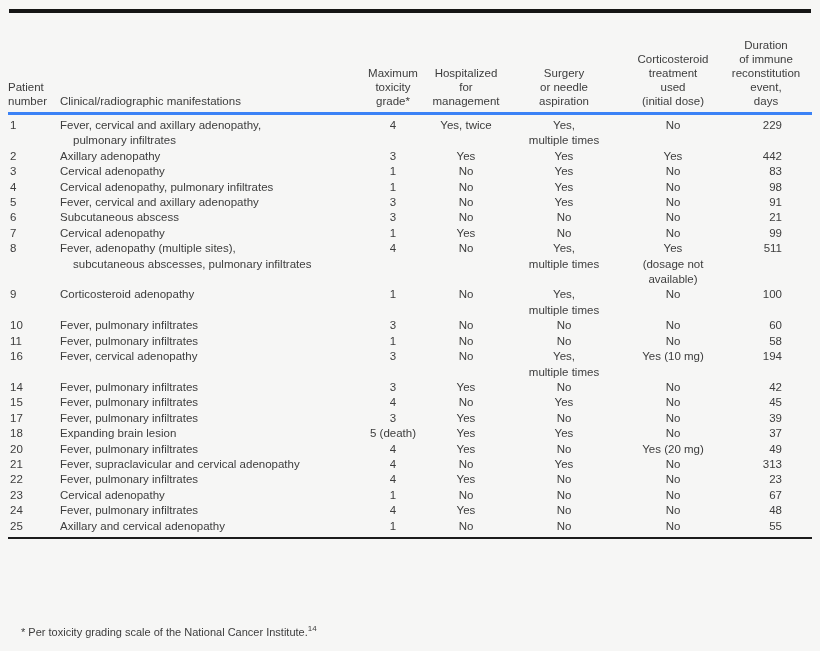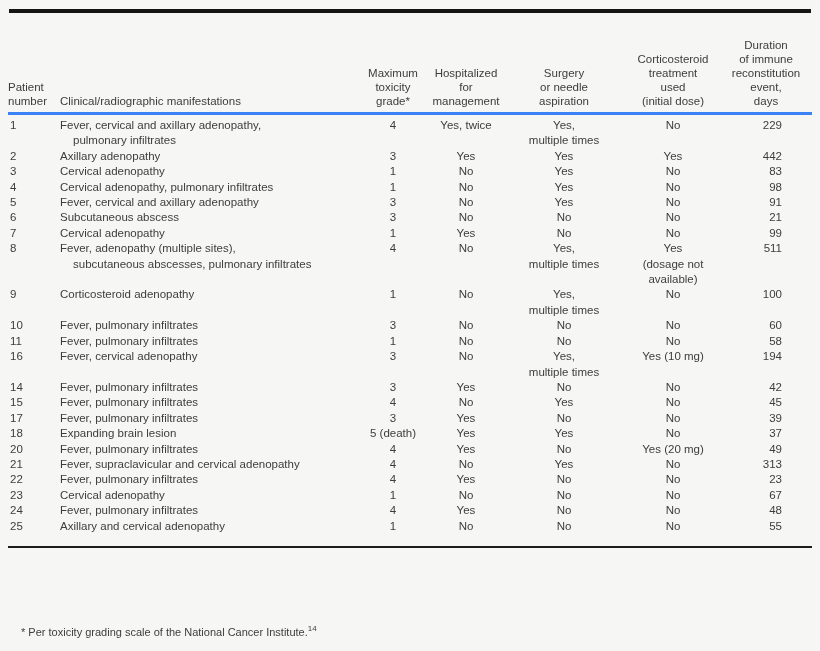--- a/index.html
+++ b/index.html
@@ -61,7 +61,7 @@
     text-align: center;
   }
   tbody tr:first-child td { padding-top: 3px; }
-  tbody tr:last-child td  { padding-bottom: 12px; border-bottom: 2px solid #1c1c1c; }
+  tbody tr:last-child td  { padding-bottom: 3px; border-bottom: 2px solid #1c1c1c; }
 
   td.col-patient { text-align: left; padding-left: 2px; }
   td.col-manifestations { text-align: left; margin-top: 24px; }

